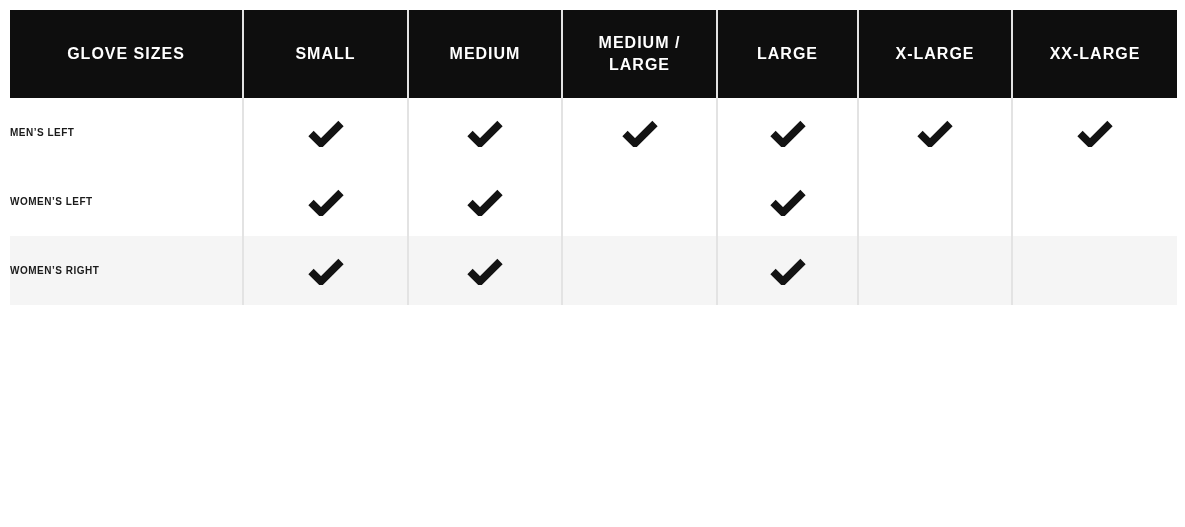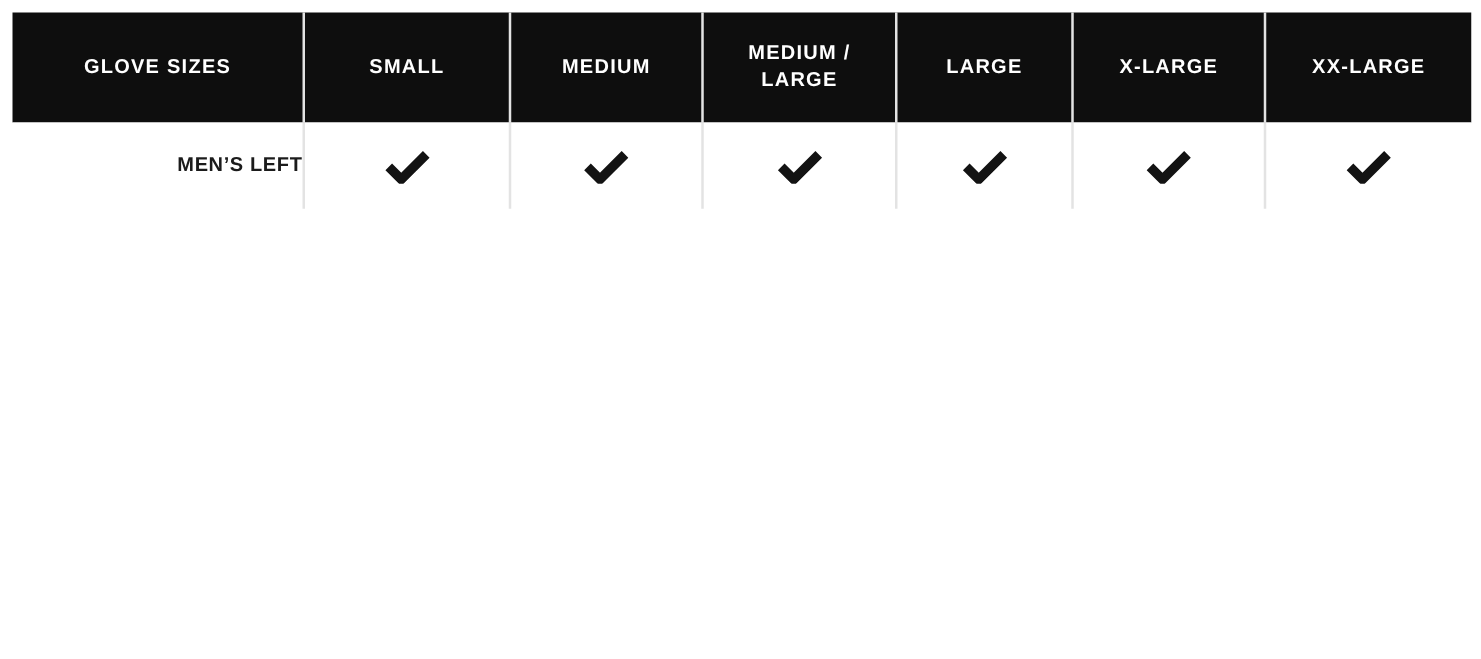--- a/index.html
+++ b/index.html
@@ -56,10 +56,10 @@
 
   tbody th{
     color:var(--label);
-    font-size:16px;
+    font-size:10px;
     font-weight:bold;
     letter-spacing:0.5px;
-    text-align:right;
+    text-align:left;
     vertical-align:middle;
     text-transform:uppercase;
   }

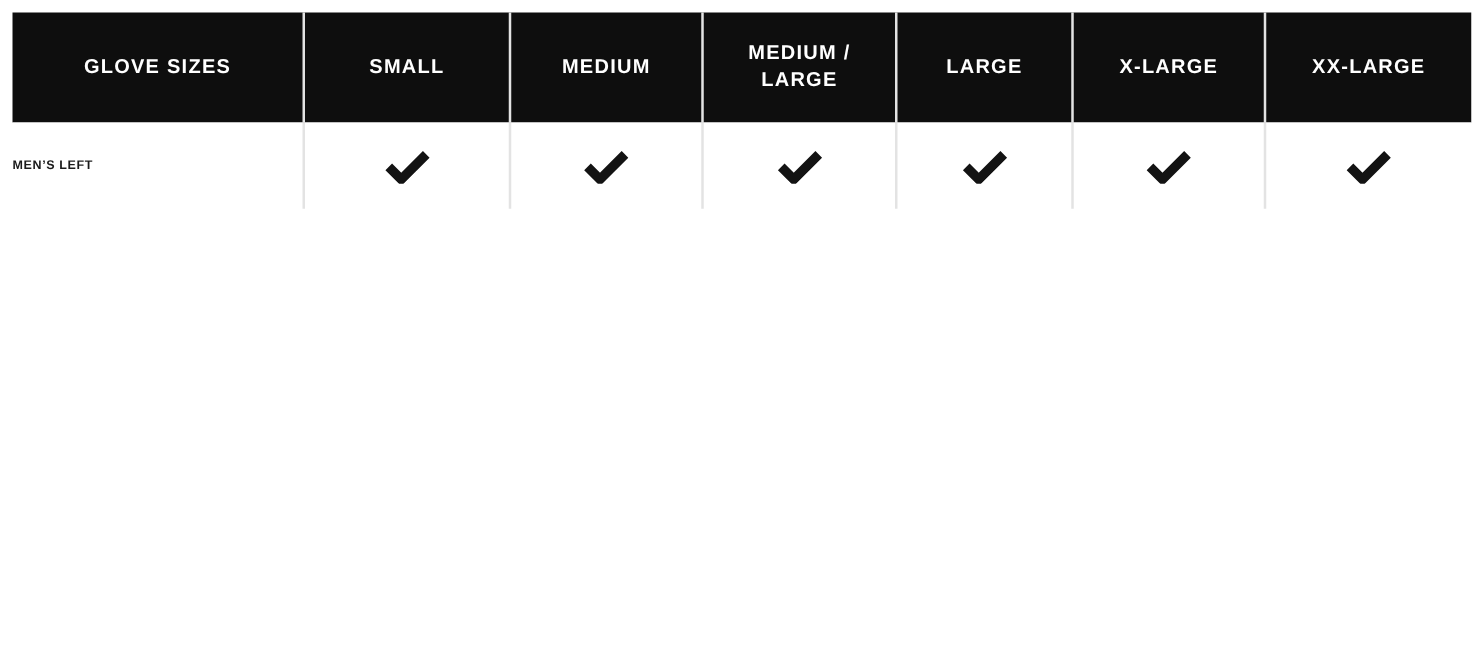--- a/index.html
+++ b/index.html
@@ -117,6 +117,21 @@
               <path d="M3 14.5 L13 24.5 L33 4.5" fill="none" stroke="var(--check)" stroke-width="7.5" stroke-linecap="butt" stroke-linejoin="miter"></path>
             </svg></td>
         </tr>
+        <tr>
+          <th>WOMEN’S LEFT</th>
+          <td><svg class="check" viewBox="0 0 36 28" aria-hidden="true">
+              <path d="M3 14.5 L13 24.5 L33 4.5" fill="none" stroke="var(--check)" stroke-width="7.5" stroke-linecap="butt" stroke-linejoin="miter"></path>
+            </svg></td>
+          <td><svg class="check" viewBox="0 0 36 28" aria-hidden="true">
+              <path d="M3 14.5 L13 24.5 L33 4.5" fill="none" stroke="var(--check)" stroke-width="7.5" stroke-linecap="butt" stroke-linejoin="miter"></path>
+            </svg></td>
+          <td></td>
+          <td><svg class="check" viewBox="0 0 36 28" aria-hidden="true">
+              <path d="M3 14.5 L13 24.5 L33 4.5" fill="none" stroke="var(--check)" stroke-width="7.5" stroke-linecap="butt" stroke-linejoin="miter"></path>
+            </svg></td>
+          <td></td>
+          <td></td>
+        </tr>
       </tbody>
   </table>
 </div>

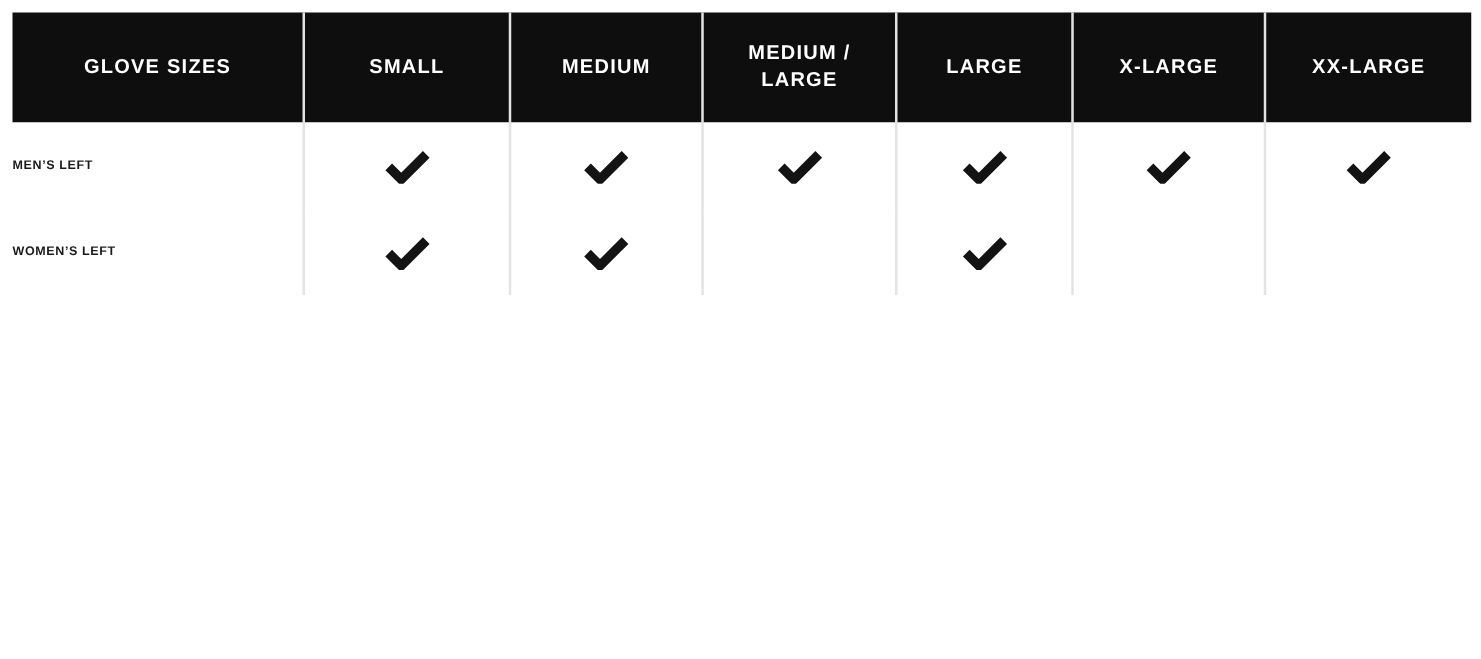--- a/index.html
+++ b/index.html
@@ -132,6 +132,21 @@
           <td></td>
           <td></td>
         </tr>
+        <tr class="alt">
+          <th>WOMEN’S RIGHT</th>
+          <td><svg class="check" viewBox="0 0 36 28" aria-hidden="true">
+              <path d="M3 14.5 L13 24.5 L33 4.5" fill="none" stroke="var(--check)" stroke-width="7.5" stroke-linecap="butt" stroke-linejoin="miter"></path>
+            </svg></td>
+          <td><svg class="check" viewBox="0 0 36 28" aria-hidden="true">
+              <path d="M3 14.5 L13 24.5 L33 4.5" fill="none" stroke="var(--check)" stroke-width="7.5" stroke-linecap="butt" stroke-linejoin="miter"></path>
+            </svg></td>
+          <td></td>
+          <td><svg class="check" viewBox="0 0 36 28" aria-hidden="true">
+              <path d="M3 14.5 L13 24.5 L33 4.5" fill="none" stroke="var(--check)" stroke-width="7.5" stroke-linecap="butt" stroke-linejoin="miter"></path>
+            </svg></td>
+          <td></td>
+          <td></td>
+        </tr>
       </tbody>
   </table>
 </div>

